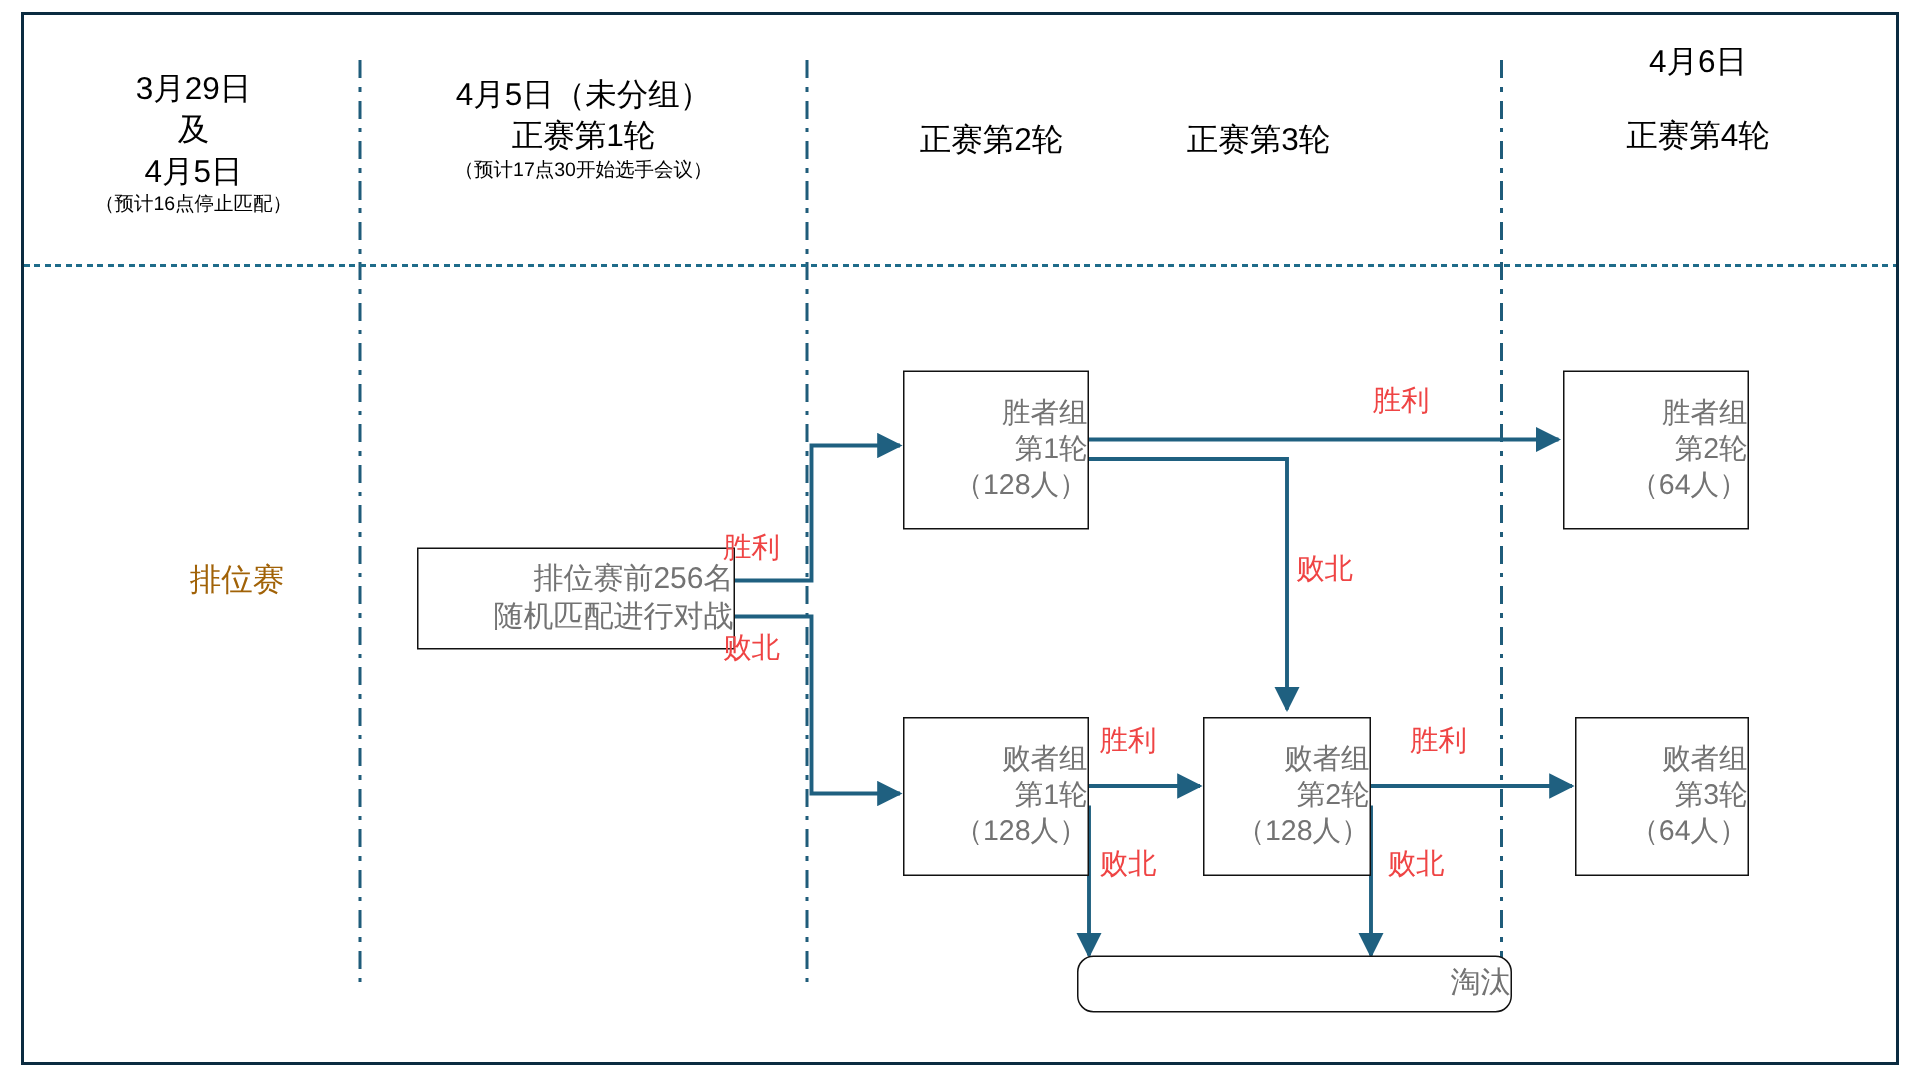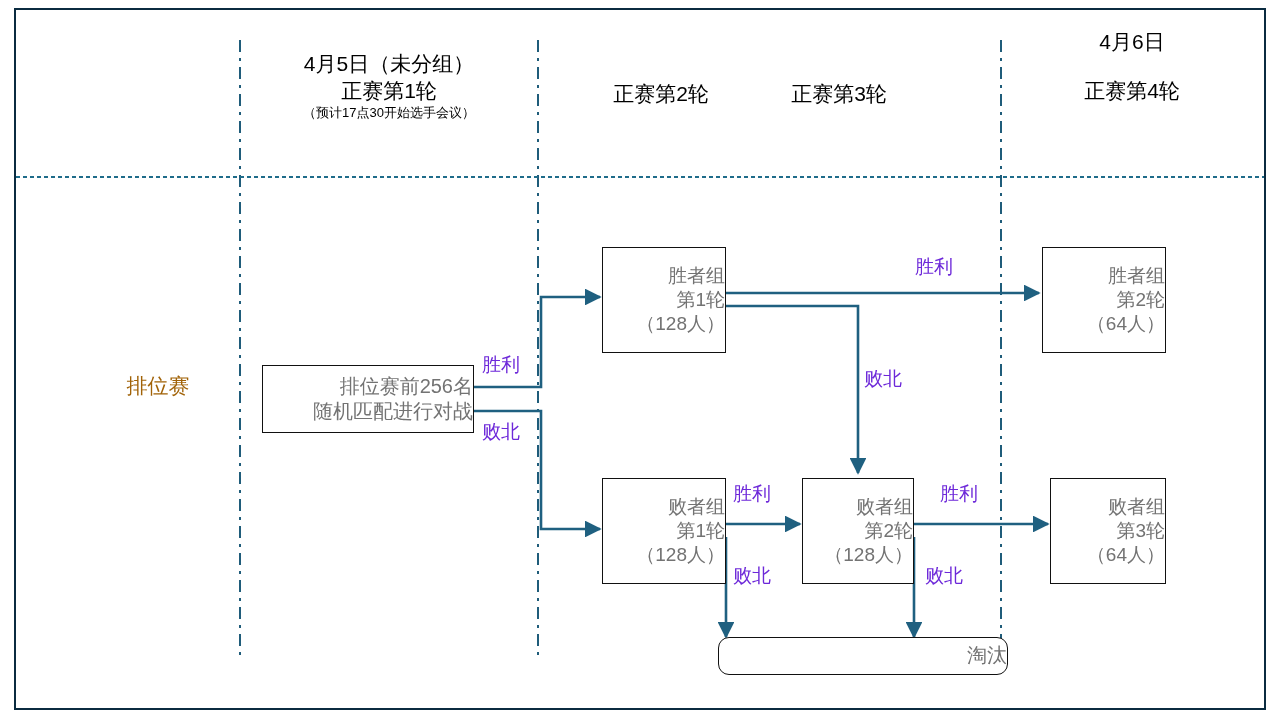--- a/index.html
+++ b/index.html
@@ -114,6 +114,12 @@
 
   <div class="hdiv" style="left:16px; top:176px; width:1248px;"></div>
 
+  <div class="hdr" style="left:26px; top:46px; width:206px;">
+    <div class="l1">3月29日</div>
+    <div class="l1">及</div>
+    <div class="l1">4月5日</div>
+    <div class="small">（预计16点停止匹配）</div>
+  </div>
 
   <div class="hdr" style="left:248px; top:50px; width:282px;">
     <div class="l1">4月5日（未分组）</div>

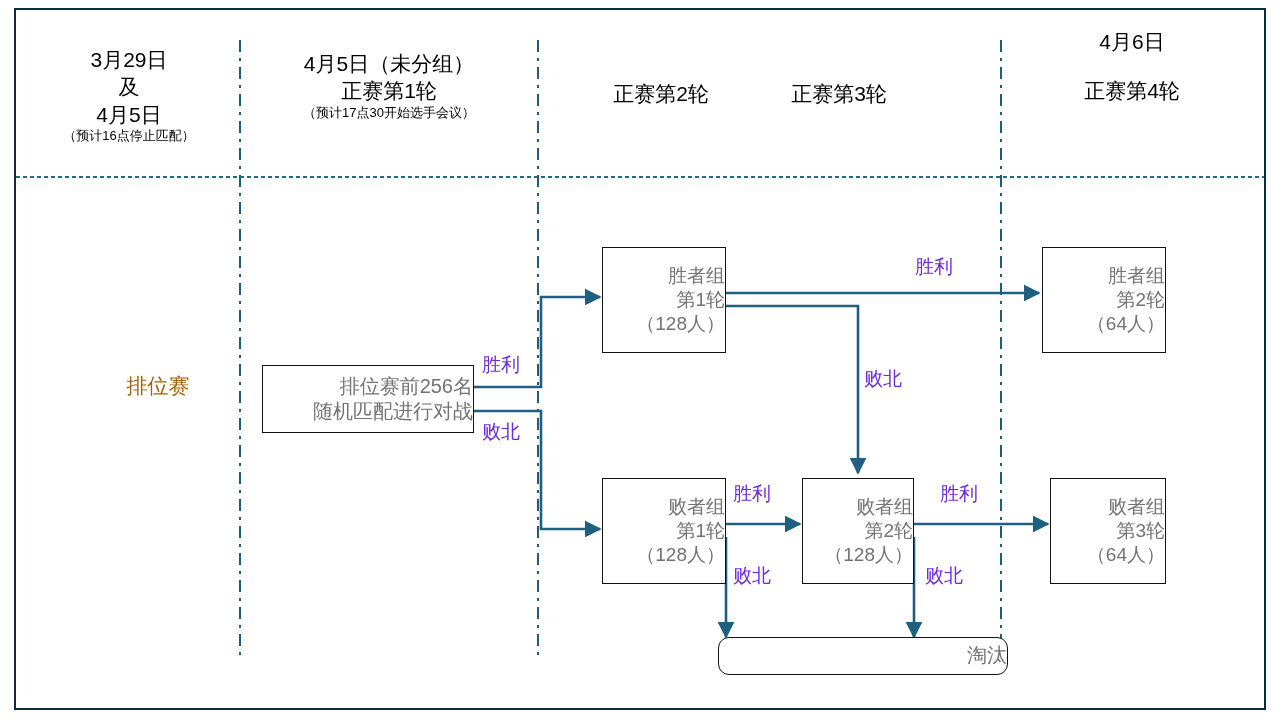--- a/index.html
+++ b/index.html
@@ -88,7 +88,7 @@
   
   .elabel {
     position: absolute;
-    color: #6d28d9;
+    color: #ef4444;
     font-size: 19px;
     white-space: nowrap;
     background: transparent;

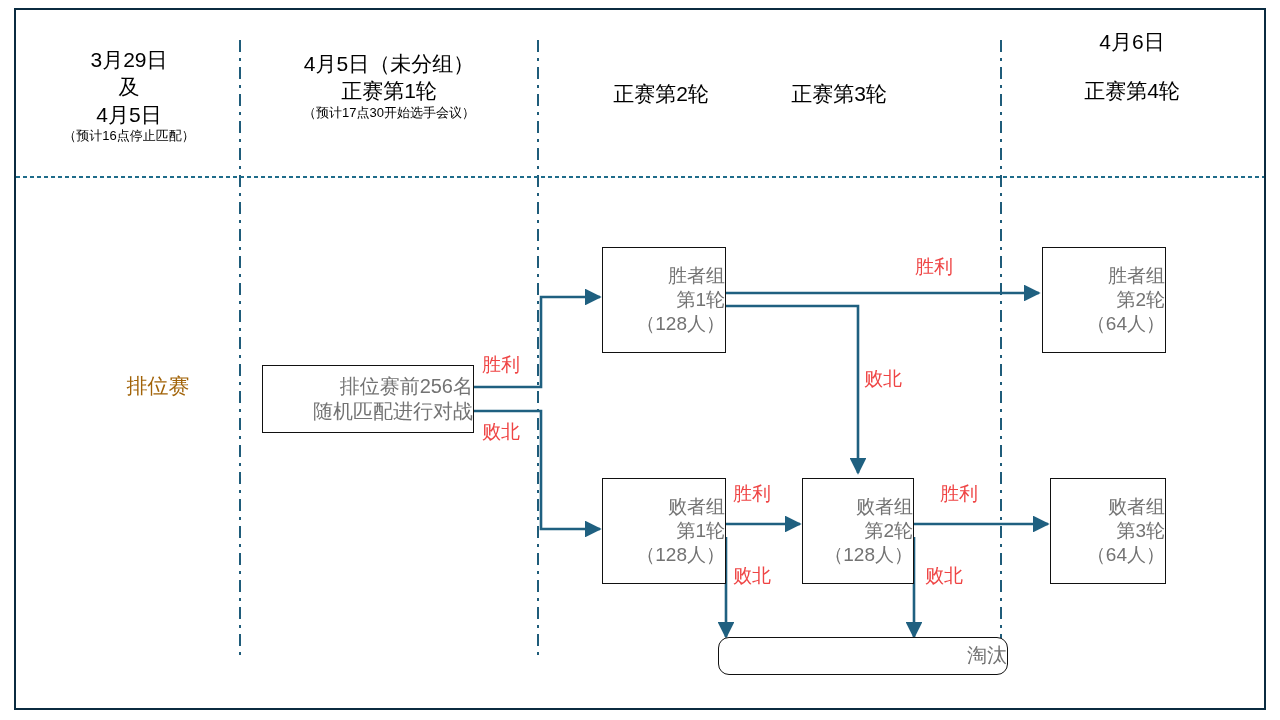--- a/index.html
+++ b/index.html
@@ -169,7 +169,7 @@
     <span>排位赛</span>
   </div>
 
-  <div class="node wide" style="left:262px; top:365px; width:212px; height:68px;">
+  <div class="node wide" style="left:278px; top:365px; width:212px; height:68px;">
     <div>排位赛前256名</div>
     <div>随机匹配进行对战</div>
   </div>

